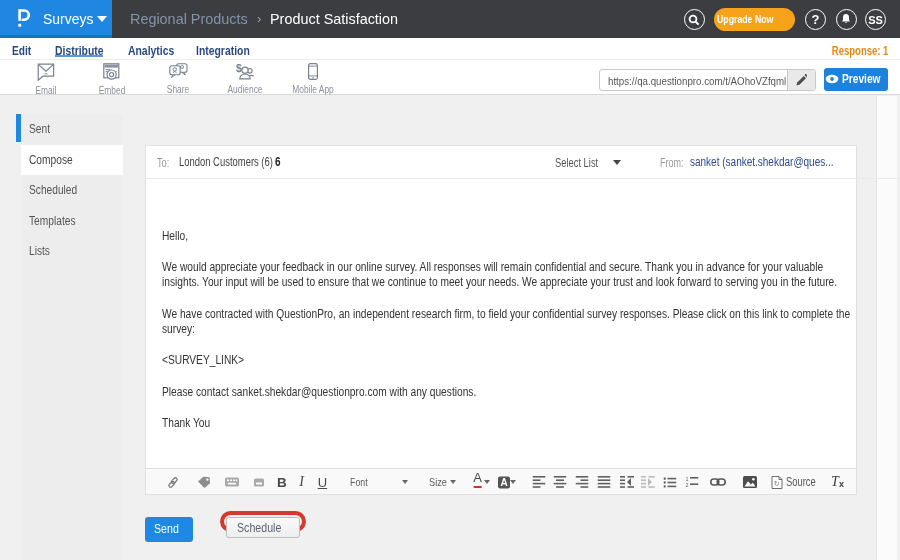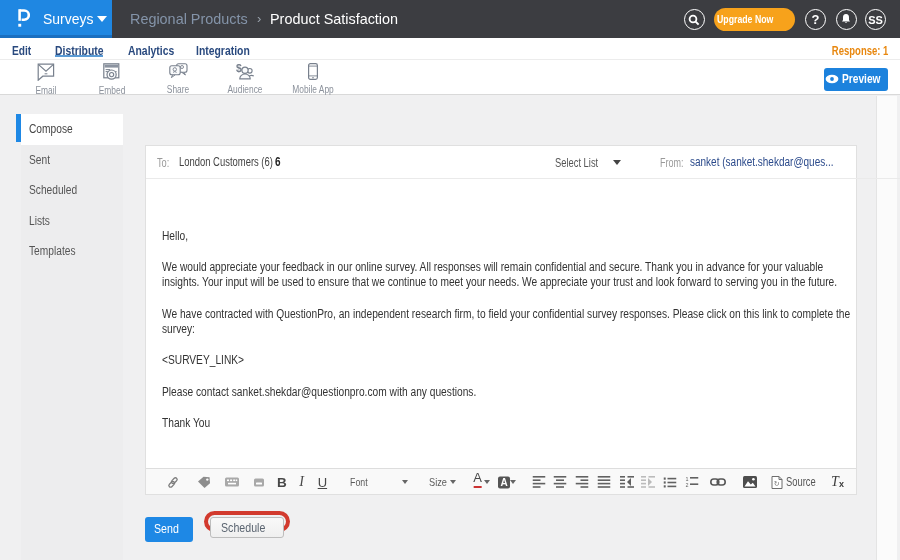--- a/index.html
+++ b/index.html
@@ -158,6 +158,15 @@
       </svg>
       <div class="lbl">Mobile App</div>
     </div>
+    <div class="urlgroup">
+      <div class="urltext">https://qa.questionpro.com/t/AOhoVZfqml</div>
+      <div class="urlpencil">
+        <svg width="13" height="13" viewBox="0 0 13 13" style="margin-top:3.5px;">
+          <path d="M1.4 11.6 L2.2 8.6 L8.8 2 L11 4.2 L4.4 10.8 Z" fill="#4f4f4f"></path>
+          <path d="M9.6 1.2 A1.1 1.1 0 0 1 11.8 1.2 L11.8 3.4 Z" fill="#4f4f4f"></path>
+        </svg>
+      </div>
+    </div>
     <div class="previewbtn">
       <svg width="14" height="10" viewBox="0 0 14 10" style="vertical-align:-1px; margin-right:3px;">
         <ellipse cx="7" cy="5" rx="6.4" ry="4.2" fill="#fff"></ellipse>

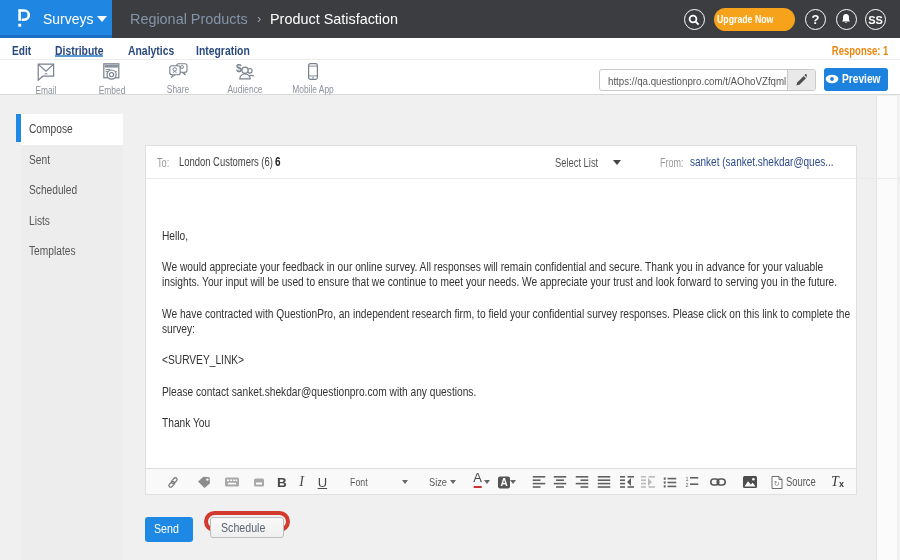--- a/index.html
+++ b/index.html
@@ -177,8 +177,8 @@
 
   <div class="scrolltrack"></div>
   <div class="sidebar">
+    <div class="sideitem"><span>Sent</span></div>
     <div class="sideitem active"><span>Compose</span></div>
-    <div class="sideitem"><span>Sent</span></div>
     <div class="sideitem"><span>Scheduled</span></div>
     <div class="sideitem"><span>Lists</span></div>
     <div class="sideitem"><span>Templates</span></div>

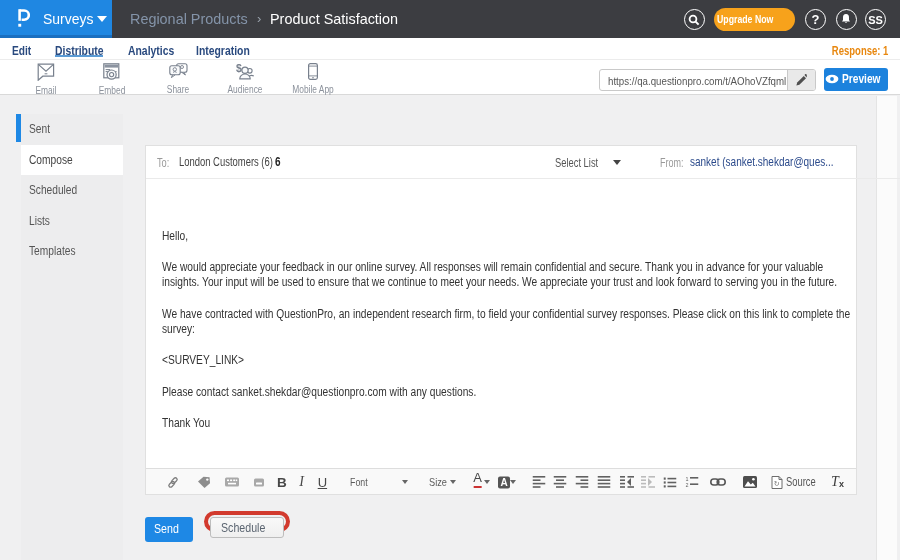--- a/index.html
+++ b/index.html
@@ -180,8 +180,8 @@
     <div class="sideitem"><span>Sent</span></div>
     <div class="sideitem active"><span>Compose</span></div>
     <div class="sideitem"><span>Scheduled</span></div>
+    <div class="sideitem"><span>Templates</span></div>
     <div class="sideitem"><span>Lists</span></div>
-    <div class="sideitem"><span>Templates</span></div>
   </div>
   <div class="sidebluebar"></div>
 

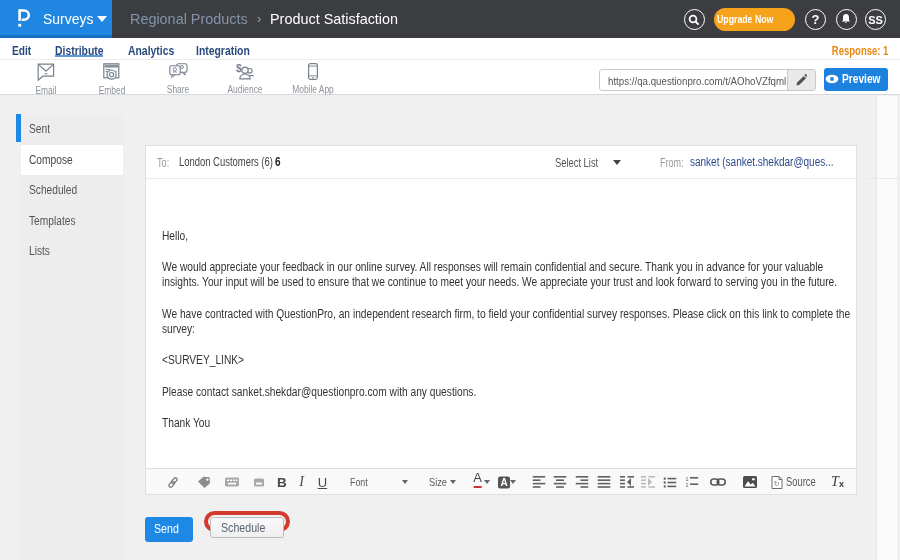--- a/index.html
+++ b/index.html
@@ -60,7 +60,7 @@
 .edtoolbar .caret2 { width:0; border-left:3.5px solid transparent; border-right:3.5px solid transparent; border-top:4px solid #666; height:0 !important; top:11px; }
 
 .sendbtn { position:absolute; left:145px; top:517px; width:48px; height:25px; background:#1e88e5; border-radius:3px; color:#fff; font-size:12.5px; text-align:center; line-height:25px; }
-.schedwrap { position:absolute; left:204px; top:511px; width:86px; height:21px; border:4px solid #d23a2e; border-radius:11px; }
+.schedwrap { position:absolute; left:220px; top:511px; width:86px; height:21px; border:4px solid #d23a2e; border-radius:11px; }
 .schedbtn { position:absolute; left:2px; top:2px; width:74px; height:21px; background:linear-gradient(#f9f9f9,#efefef); border:1px solid #bdbdbd; border-radius:3px; color:#5a6470; font-size:12.5px; text-align:center; line-height:21px; }
 </style>
 </head>

